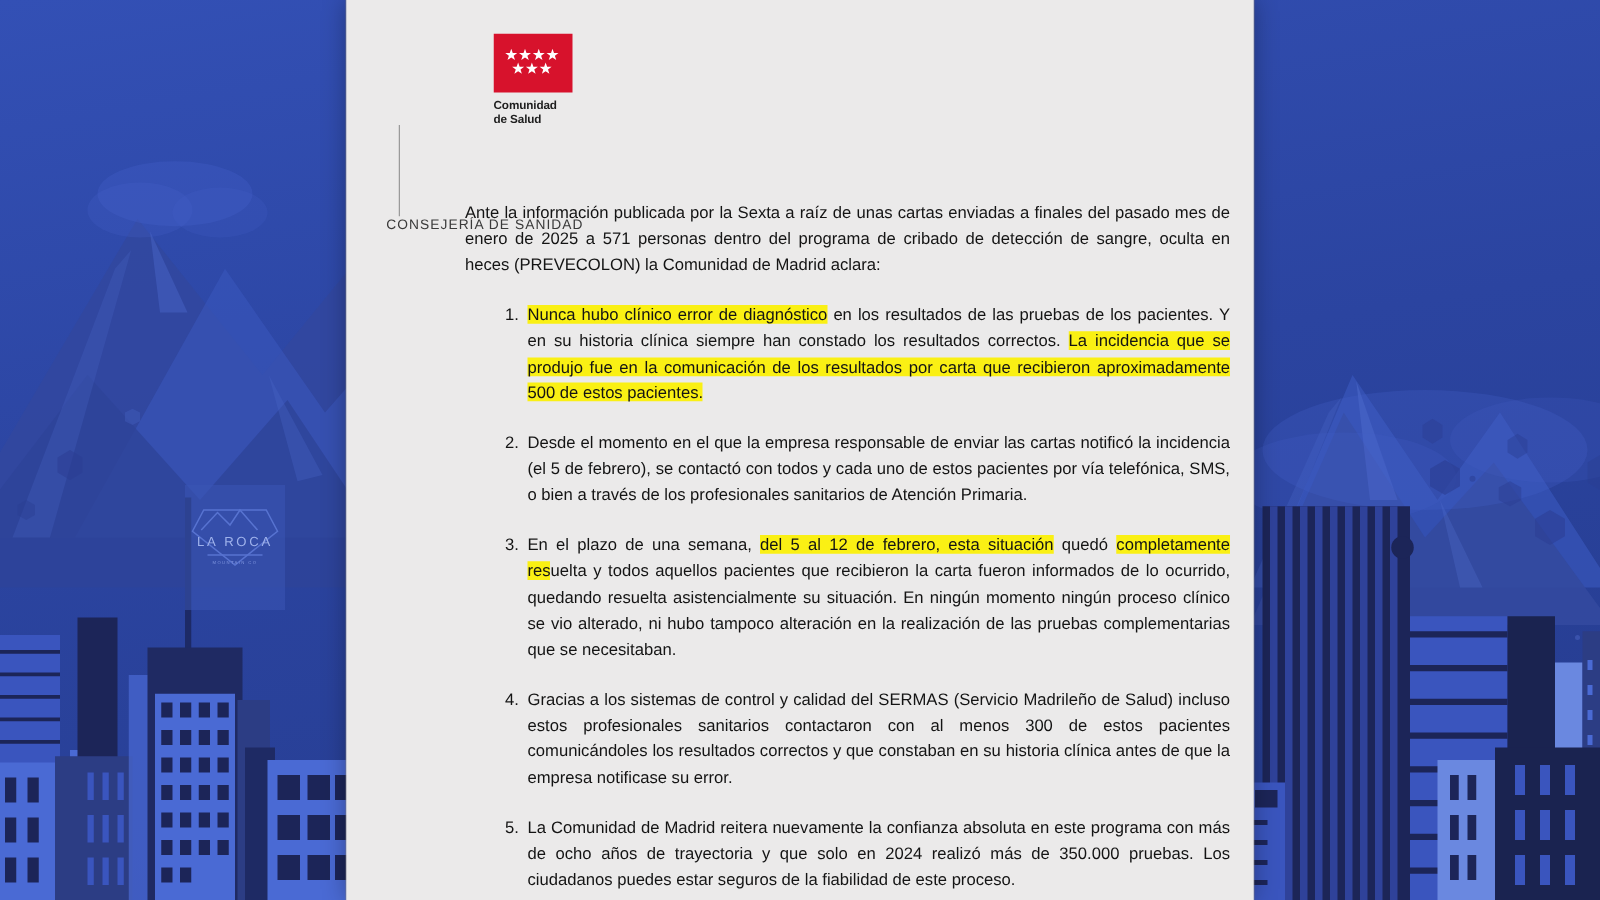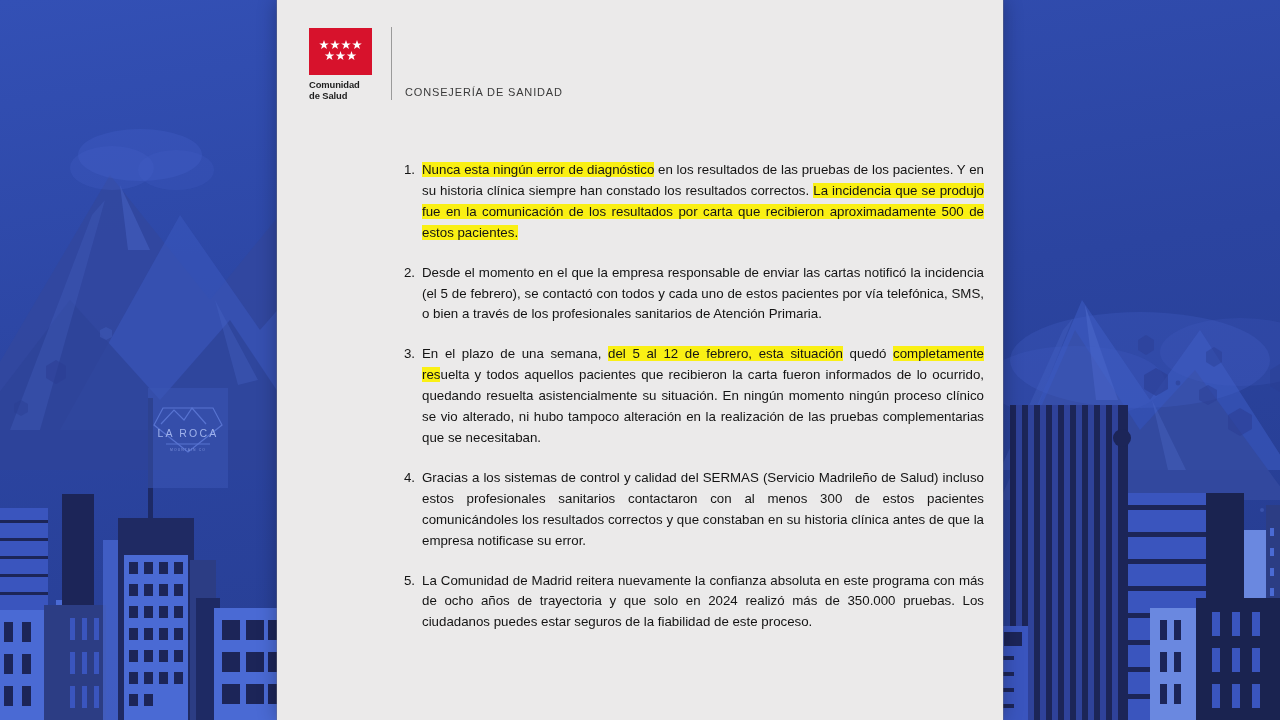--- a/index.html
+++ b/index.html
@@ -28,7 +28,7 @@
   
   .doc-header {
     position:absolute; left:32px; top:27px;
-    display:flex; align-items:flex-end;
+    display:flex; align-items:flex-end;flex-direction:column;
   }
   .logo-block { width:72px; }
   .flag {

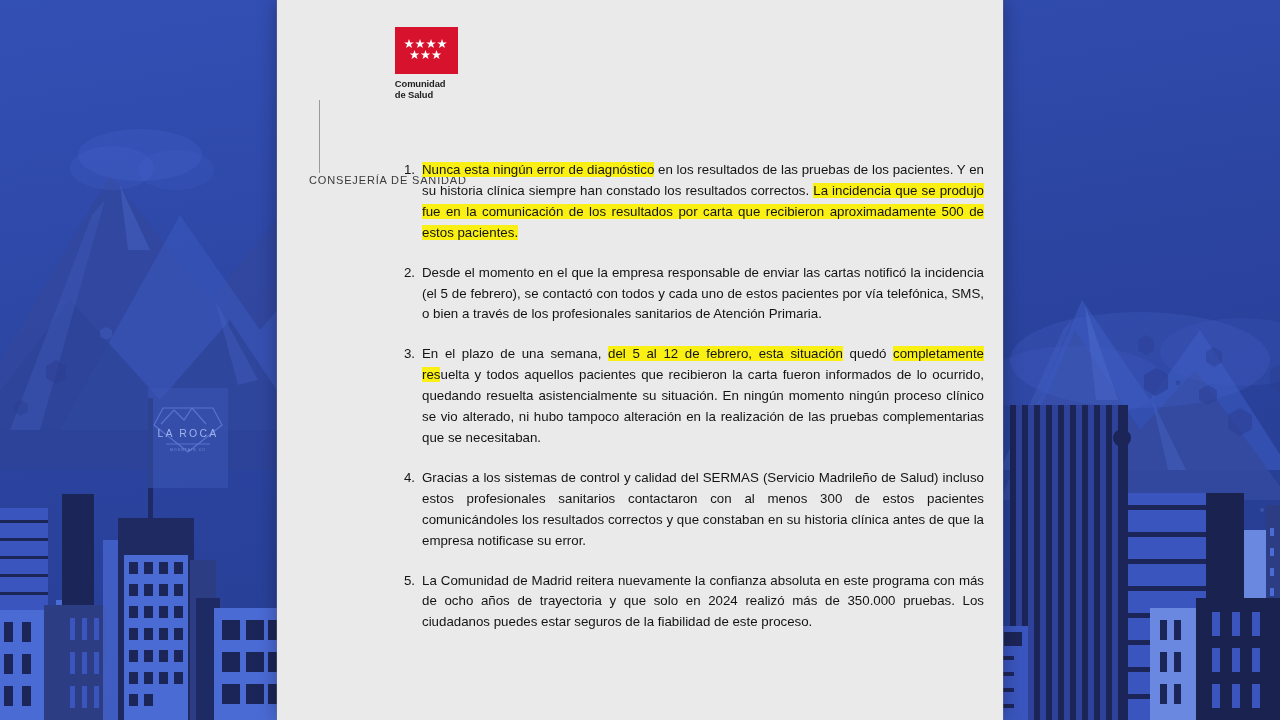--- a/index.html
+++ b/index.html
@@ -364,6 +364,7 @@
   </div>
 
   <div class="doc-body">
+    <p class="lead">Ante la información publicada por la Sexta a raíz de unas cartas enviadas a finales del pasado mes de enero de 2025 a 571 personas dentro del programa de cribado de detección de sangre, oculta en heces (PREVECOLON) la Comunidad de Madrid aclara:</p>
     <ol class="claims" id="claims-list">
         <li><span class="num">1.</span><span><mark>Nunca esta ningún error de diagnóstico</mark><span> en los resultados de las pruebas de los pacientes. Y en su historia clínica siempre han constado los resultados correctos. </span><mark>La incidencia que se produjo fue en la comunicación de los resultados por carta que recibieron aproximadamente 500 de estos pacientes.</mark></span></li>
         <li><span class="num">2.</span><span><span>Desde el momento en el que la empresa responsable de enviar las cartas notificó la incidencia (el 5 de febrero), se contactó con todos y cada uno de estos pacientes por vía telefónica, SMS, o bien a través de los profesionales sanitarios de Atención Primaria.</span></span></li>

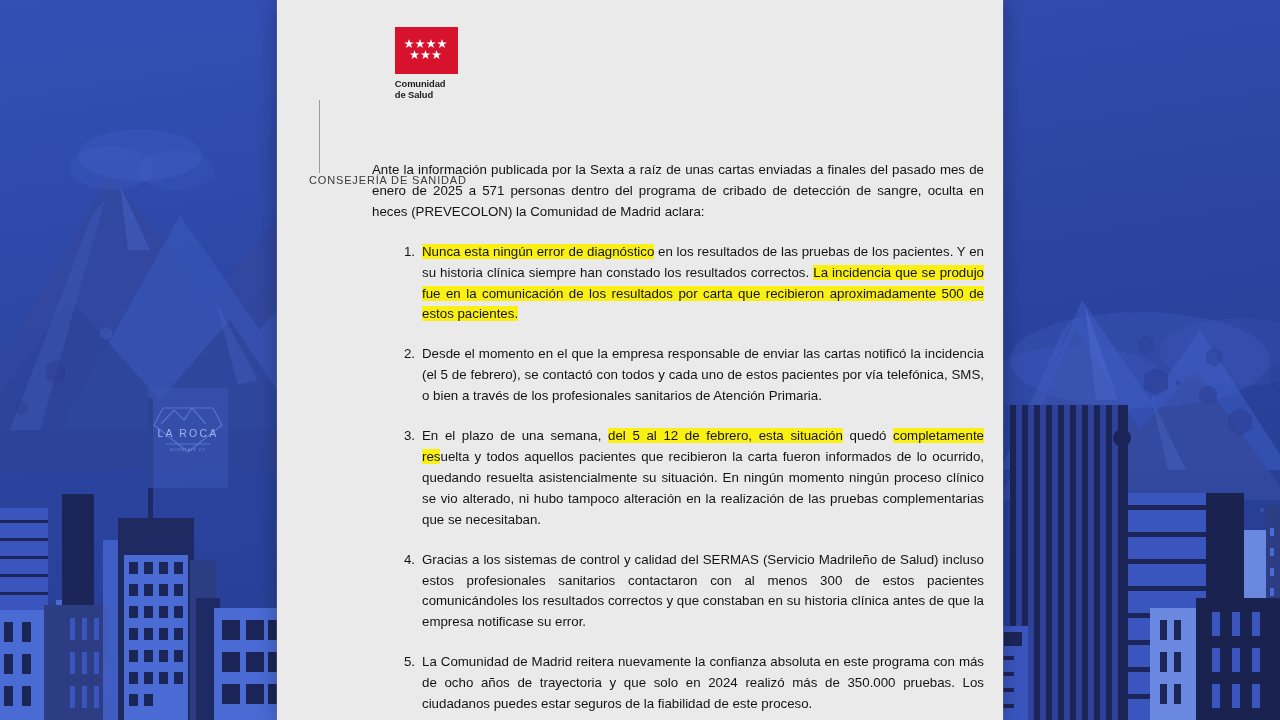--- a/index.html
+++ b/index.html
@@ -366,7 +366,7 @@
   <div class="doc-body">
     <p class="lead">Ante la información publicada por la Sexta a raíz de unas cartas enviadas a finales del pasado mes de enero de 2025 a 571 personas dentro del programa de cribado de detección de sangre, oculta en heces (PREVECOLON) la Comunidad de Madrid aclara:</p>
     <ol class="claims" id="claims-list">
-        <li><span class="num">1.</span><span><mark>Nunca esta ningún error de diagnóstico</mark><span> en los resultados de las pruebas de los pacientes. Y en su historia clínica siempre han constado los resultados correctos. </span><mark>La incidencia que se produjo fue en la comunicación de los resultados por carta que recibieron aproximadamente 500 de estos pacientes.</mark></span></li>
+        <li><span class="num">1.</span><span><mark>Nunca hubo clínico error de diagnóstico</mark><span> en los resultados de las pruebas de los pacientes. Y en su historia clínica siempre han constado los resultados correctos. </span><mark>La incidencia que se produjo fue en la comunicación de los resultados por carta que recibieron aproximadamente 500 de estos pacientes.</mark></span></li>
         <li><span class="num">2.</span><span><span>Desde el momento en el que la empresa responsable de enviar las cartas notificó la incidencia (el 5 de febrero), se contactó con todos y cada uno de estos pacientes por vía telefónica, SMS, o bien a través de los profesionales sanitarios de Atención Primaria.</span></span></li>
         <li><span class="num">3.</span><span><span>En el plazo de una semana, </span><mark>del 5 al 12 de febrero, esta situación</mark><span> quedó </span><mark>completamente res</mark><span>uelta y todos aquellos pacientes que recibieron la carta fueron informados de lo ocurrido, quedando resuelta asistencialmente su situación. En ningún momento ningún proceso clínico se vio alterado, ni hubo tampoco alteración en la realización de las pruebas complementarias que se necesitaban.</span></span></li>
         <li><span class="num">4.</span><span><span>Gracias a los sistemas de control y calidad del SERMAS (Servicio Madrileño de Salud) incluso estos profesionales sanitarios contactaron con al menos 300 de estos pacientes comunicándoles los resultados correctos y que constaban en su historia clínica antes de que la empresa notificase su error.</span></span></li>

